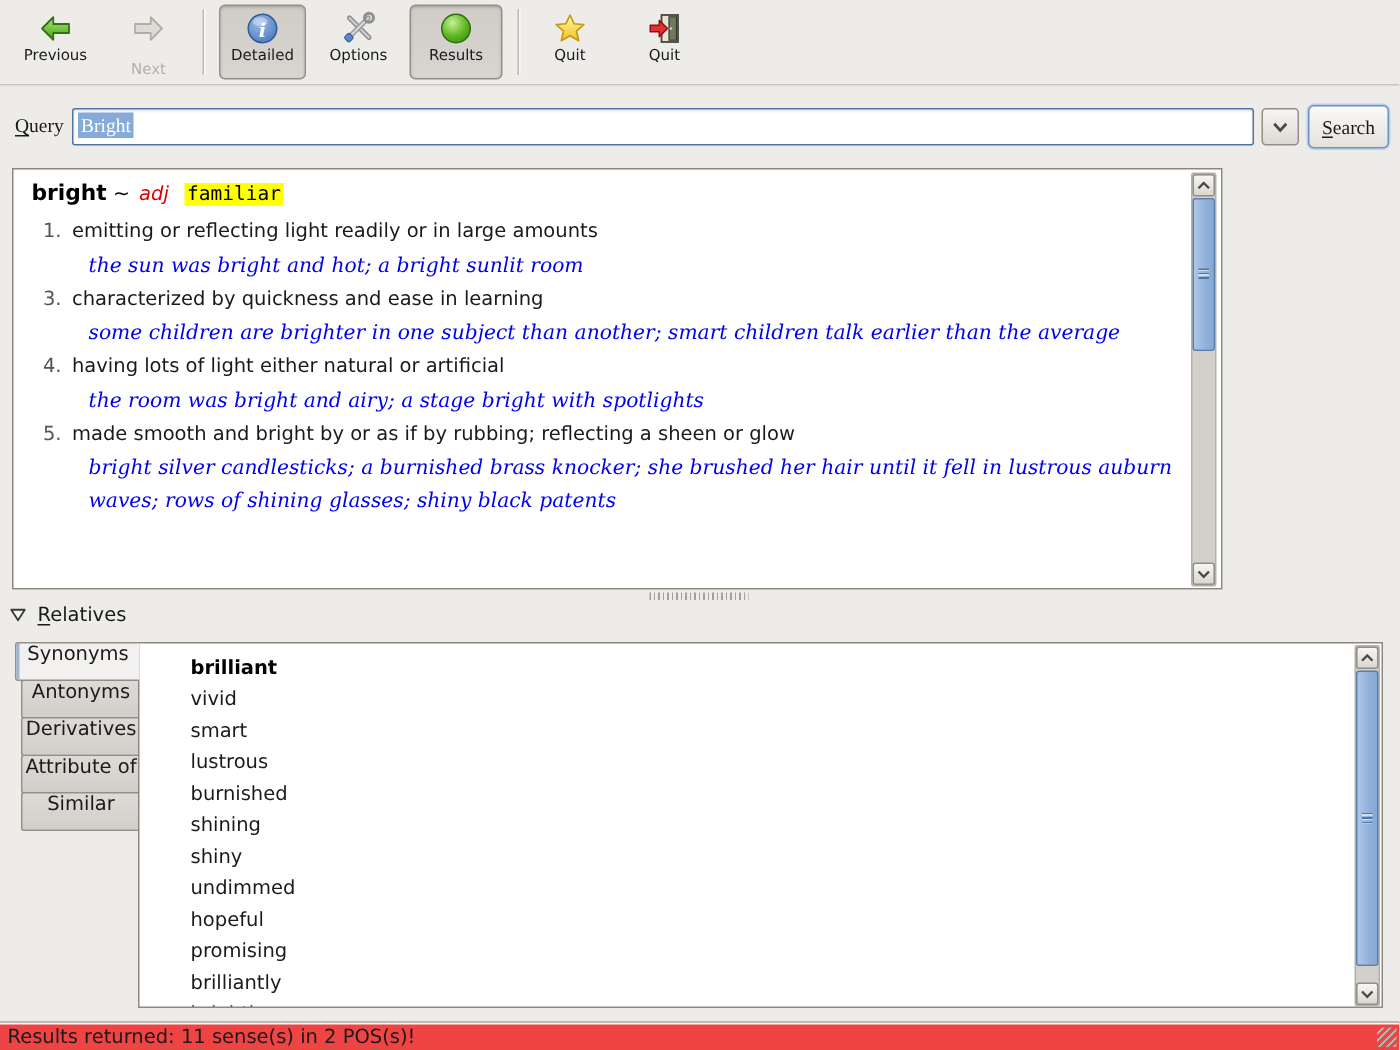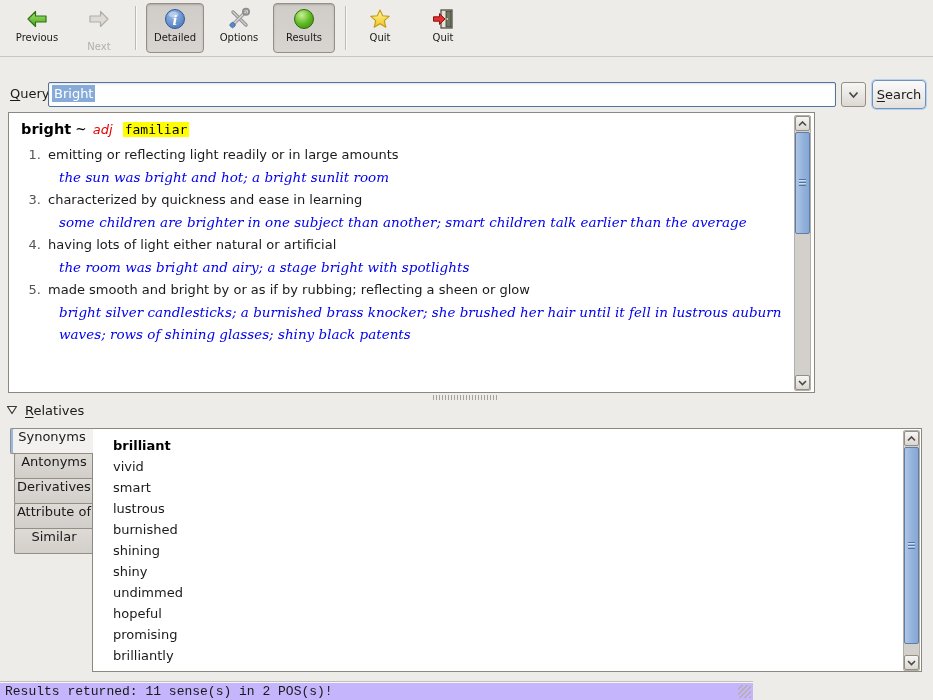--- a/index.html
+++ b/index.html
@@ -26,7 +26,7 @@
     box-shadow:1px 0 0 #FAF9F8; }
 
   
-  .query-row { position:absolute; left:0; top:68px; width:806px; height:52px; }
+  .query-row { position:absolute; left:0; top:58px; width:806px; height:52px;font-family:Liberation Serif, serif; }
   .query-label { position:absolute; left:10px; top:18px; }
   .entry { position:absolute; left:48px; top:14px; width:788px; height:25px;
     background:#fff; border:1px solid #50749F; border-radius:2px;

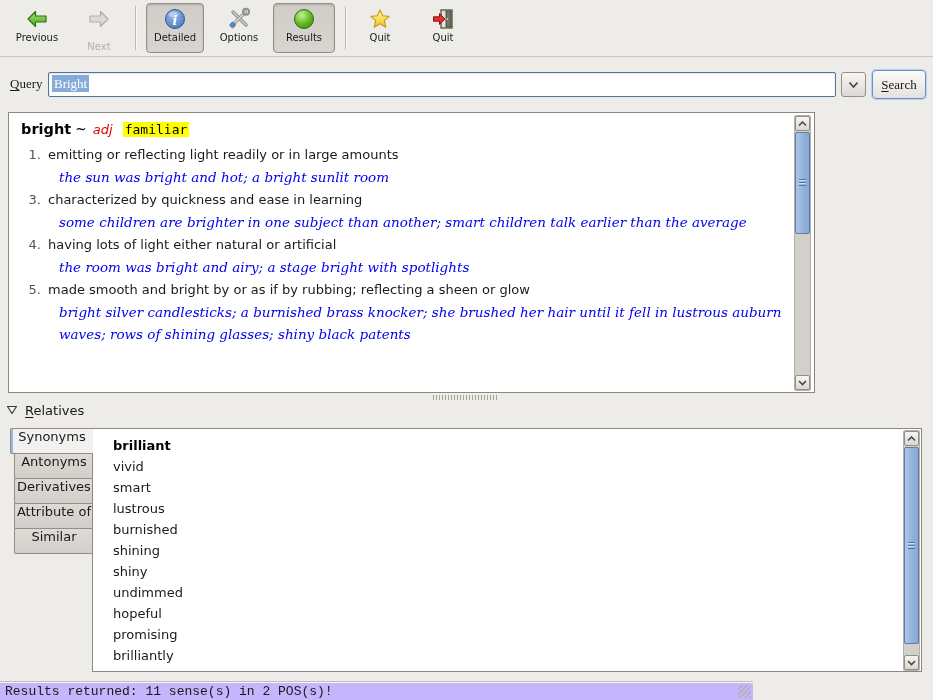--- a/index.html
+++ b/index.html
@@ -92,7 +92,7 @@
     box-shadow:inset 2px 0 0 #94B9E4; position:relative; z-index:2; }
   .rel-panel { position:absolute; left:92px; top:428px; width:830px; height:244px;
     background:#fff; border:1px solid #8C8880; overflow:hidden; }
-  .rel-list { position:absolute; left:0; top:6px; right:20px; }
+  .rel-list { position:absolute; left:0; top:6px; right:20px;padding-left:14px; }
   .rel-item { height:21px; line-height:21px; padding-left:20px; white-space:nowrap; }
   .rel-item.bold { font-weight:bold; color:#000; }
 

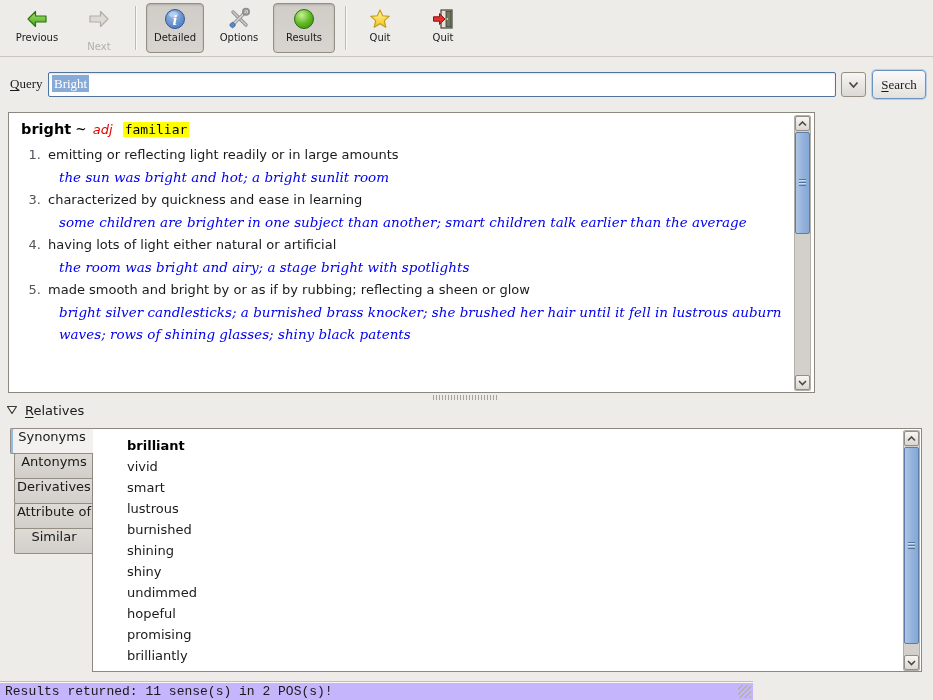--- a/index.html
+++ b/index.html
@@ -97,9 +97,9 @@
   .rel-item.bold { font-weight:bold; color:#000; }
 
   
-  .statusbar { position:absolute; left:0; top:681px; width:753px; height:19px;
-    background:#c4b5fd; border-top:1px solid #C2BFB9; box-shadow:inset 0 1px 0 #F8F7F5;
-    display:flex; align-items:center; padding-left:5px;font-family:Liberation Mono, monospace; }
+  .statusbar { position:absolute; left:0; top:681px; width:933px; height:19px;
+    background:#ef4444; border-top:1px solid #C2BFB9; box-shadow:inset 0 1px 0 #F8F7F5;
+    display:flex; align-items:center; padding-left:5px; }
   .resize-grip { position:absolute; right:2px; bottom:2px; width:13px; height:13px;
     background:repeating-linear-gradient(135deg,transparent 0 2.2px,#B5B1AA 2.2px 3.6px); }
 </style>

